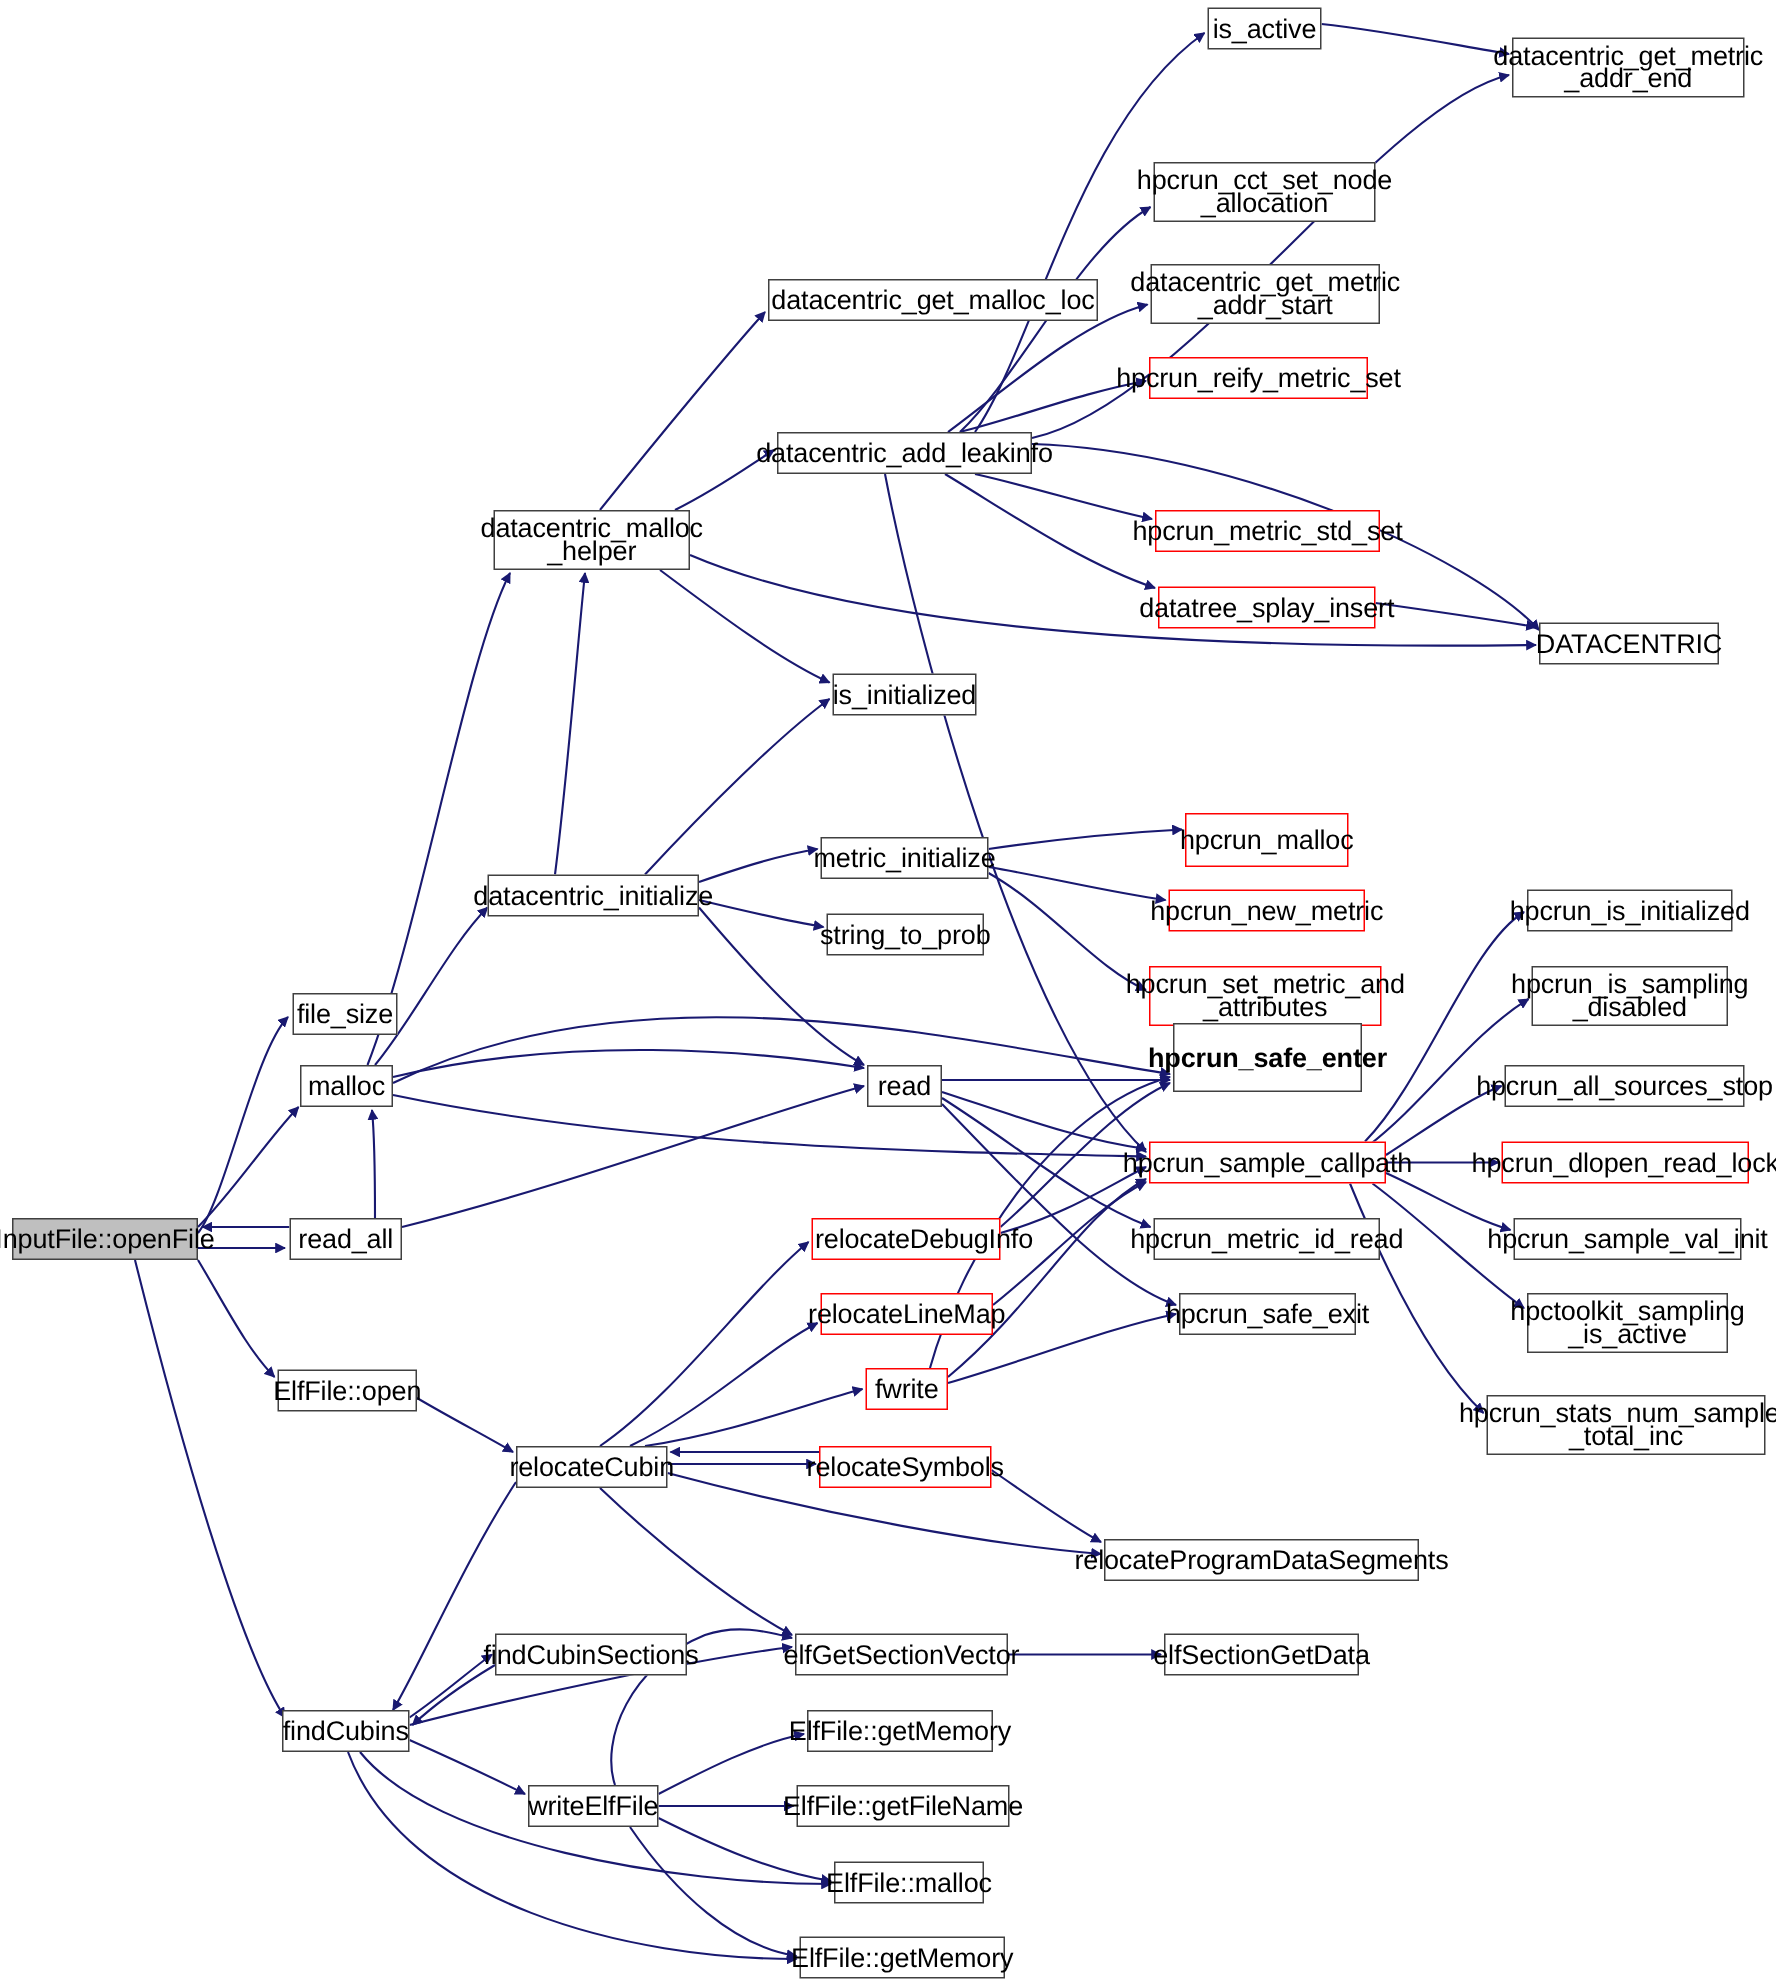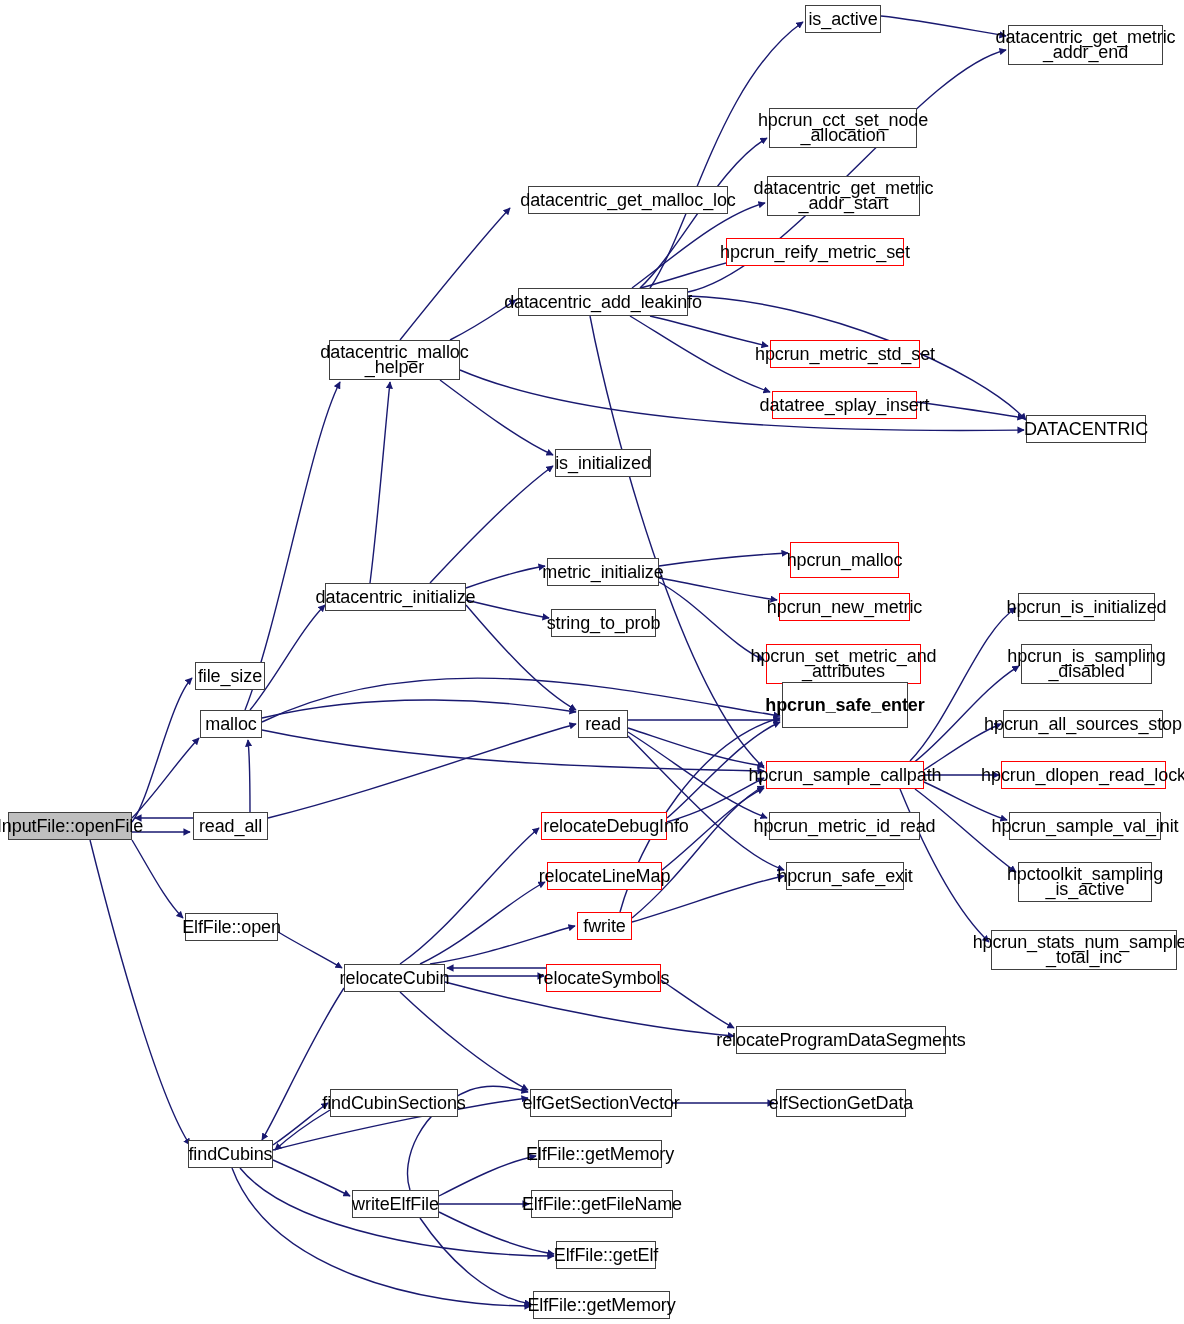--- a/index.html
+++ b/index.html
@@ -147,7 +147,7 @@
       <div class="node" style="left: 329px; top: 340px; width: 131px; height: 40px;">datacentric_malloc
 _helper</div>
       <div class="node" style="left: 325px; top: 583px; width: 141px; height: 28px;">datacentric_initialize</div>
-      <div class="node" style="left: 512px; top: 186px; width: 200px; height: 28px; margin-left: 16px;">datacentric_get_malloc_loc</div>
+      <div class="node" style="left: 512px; top: 186px; width: 220px; height: 28px;">datacentric_get_malloc_loc</div>
       <div class="node" style="left: 518px; top: 288px; width: 170px; height: 28px;">datacentric_add_leakinfo</div>
       <div class="node" style="left: 555px; top: 449px; width: 96px; height: 28px;">is_initialized</div>
       <div class="node" style="left: 547px; top: 558px; width: 112px; height: 28px;">metric_initialize</div>

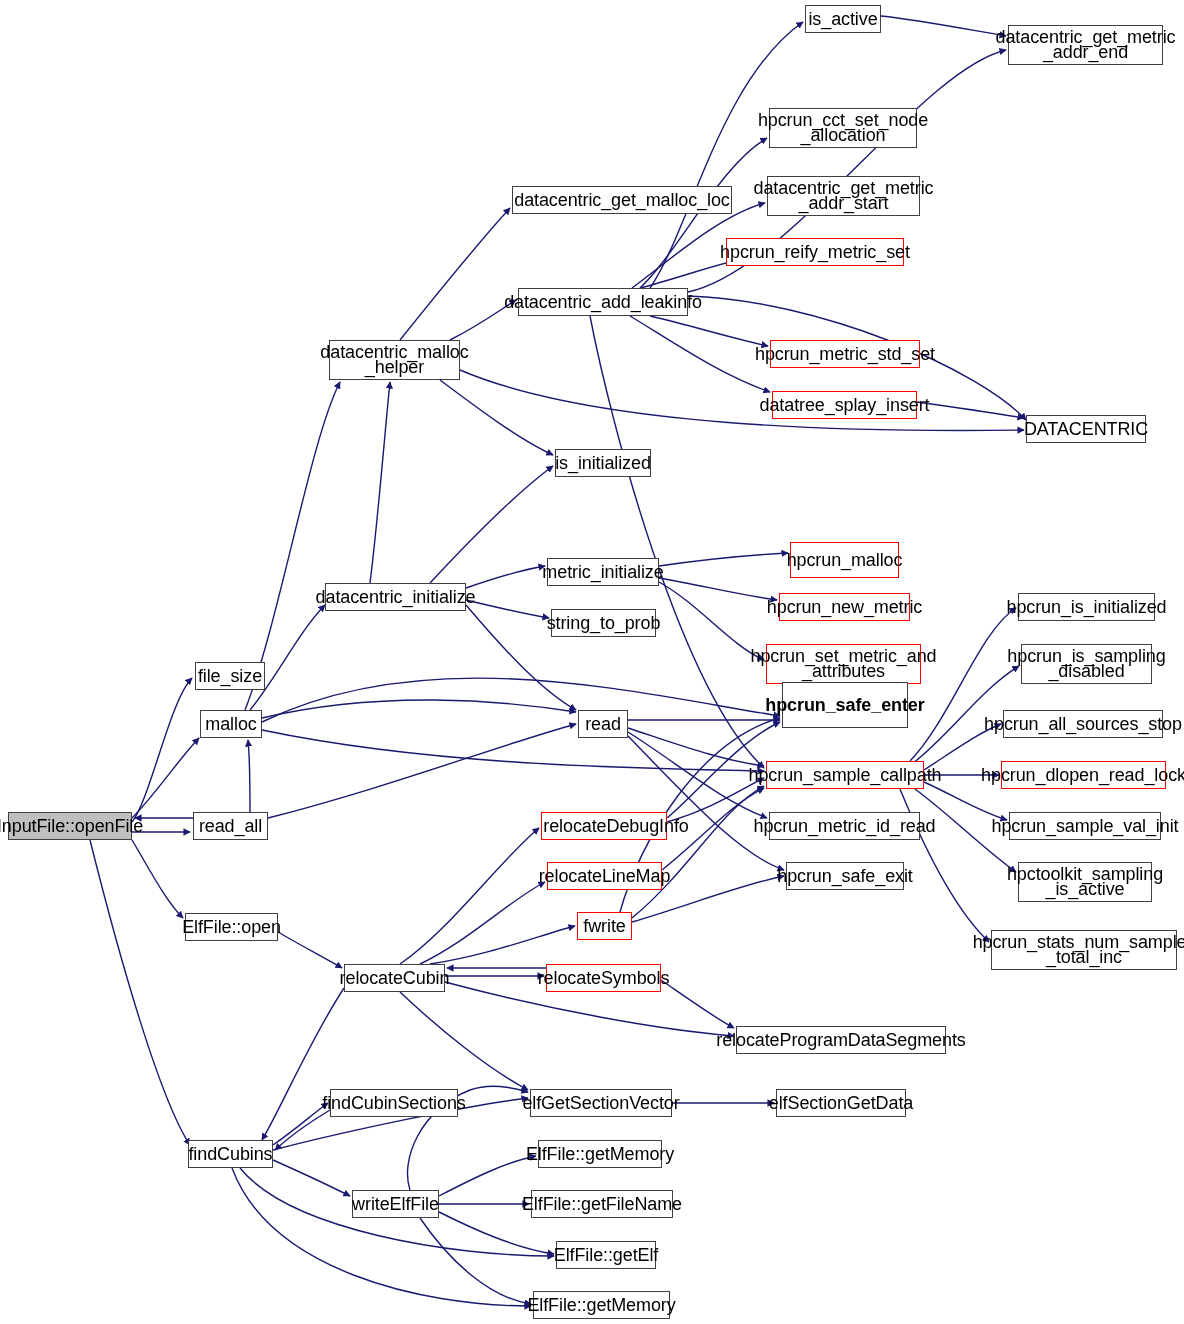--- a/index.html
+++ b/index.html
@@ -171,7 +171,7 @@
 _allocation</div>
       <div class="node" style="left: 767px; top: 176px; width: 153px; height: 40px;">datacentric_get_metric
 _addr_start</div>
-      <div class="node red" style="left: 726px; top: 238px; width: 178px; height: 28px;">hpcrun_reify_metric_set</div>
+      <div class="node red" style="left: 766px; top: 238px; width: 146px; height: 28px;">hpcrun_reify_metric_set</div>
       <div class="node red" style="left: 770px; top: 340px; width: 150px; height: 28px;">hpcrun_metric_std_set</div>
       <div class="node red" style="left: 772px; top: 391px; width: 145px; height: 28px;">datatree_splay_insert</div>
       <div class="node" style="left: 1026px; top: 415px; width: 120px; height: 28px;">DATACENTRIC</div>

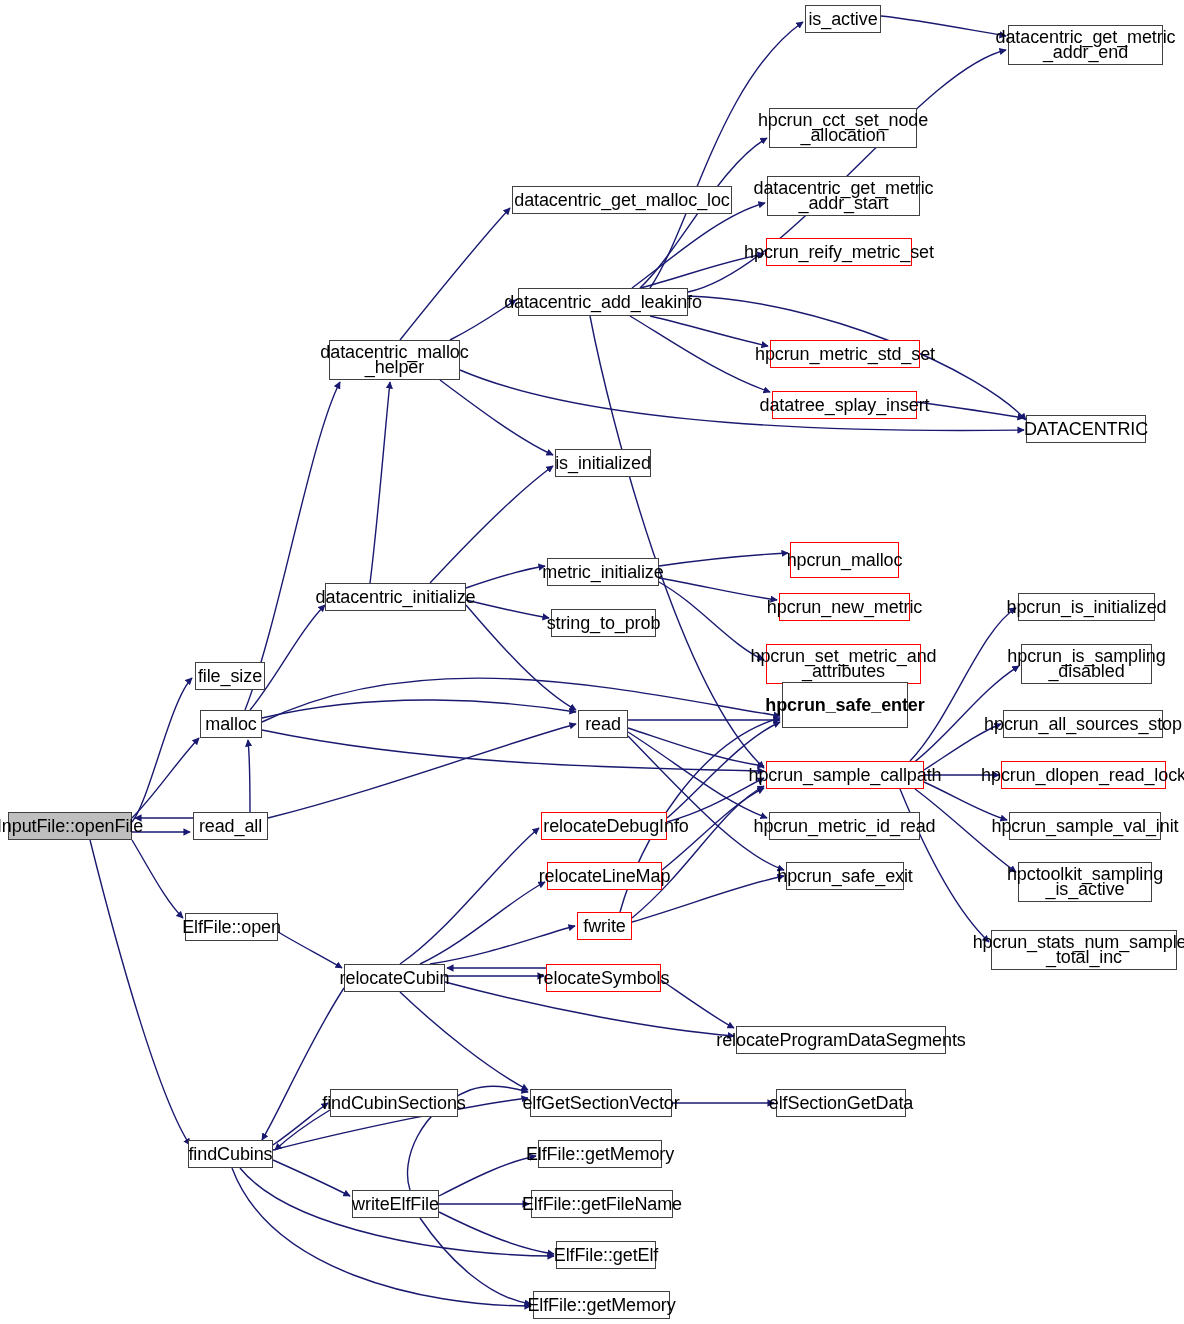--- a/index.html
+++ b/index.html
@@ -162,7 +162,7 @@
       <div class="node" style="left: 776px; top: 1089px; width: 130px; height: 28px;">elfSectionGetData</div>
       <div class="node" style="left: 538px; top: 1140px; width: 124px; height: 28px;">ElfFile::getMemory</div>
       <div class="node" style="left: 531px; top: 1190px; width: 142px; height: 28px;">ElfFile::getFileName</div>
-      <div class="node" style="left: 556px; top: 1241px; width: 100px; height: 28px;">ElfFile::getElf</div>
+      <div class="node" style="left: 556px; top: 1241px; width: 100px; height: 28px;">ElfFile::malloc</div>
       <div class="node" style="left: 533px; top: 1291px; width: 137px; height: 28px;">ElfFile::getMemory</div>
       <div class="node" style="left: 805px; top: 5px; width: 76px; height: 28px;">is_active</div>
       <div class="node" style="left: 1008px; top: 25px; width: 155px; height: 40px;">datacentric_get_metric

